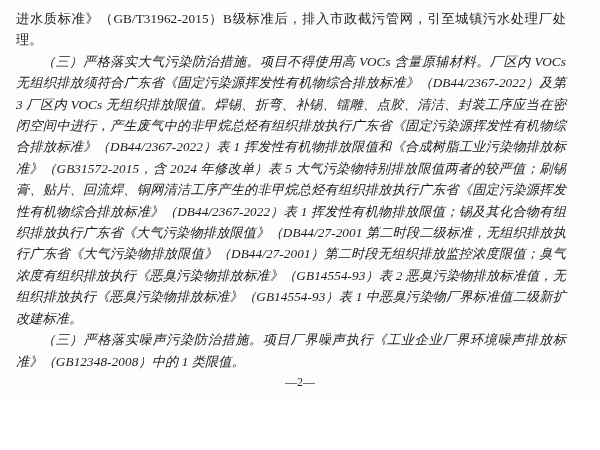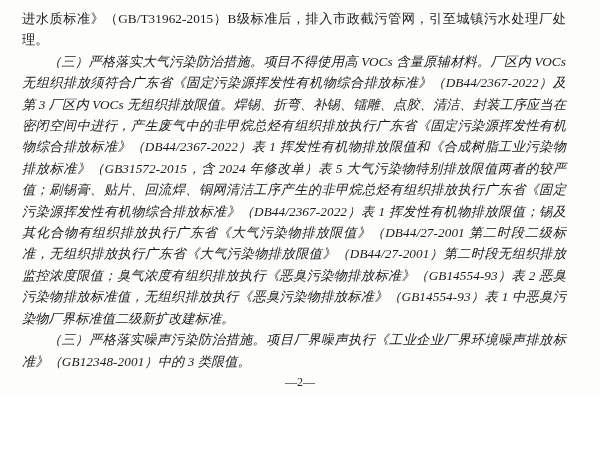--- a/index.html
+++ b/index.html
@@ -19,7 +19,7 @@
     height: 396px;
     background: #fdfdfc;
     box-sizing: border-box;
-    padding: 8px 34px 0 22px;
+    padding: 8px 34px 0 16px;
   }
   .doc-body {
     font-size: 13.2px;

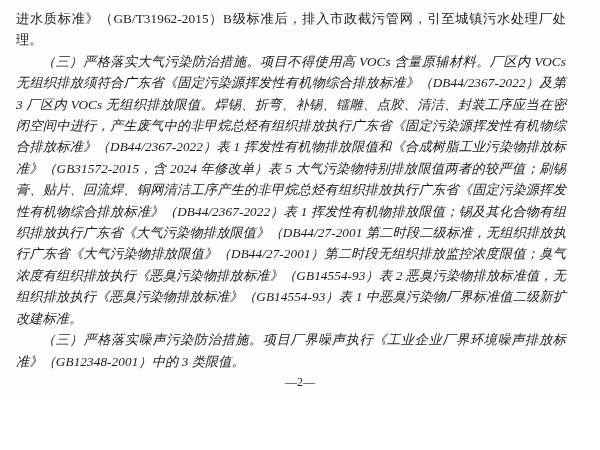--- a/index.html
+++ b/index.html
@@ -58,7 +58,7 @@
   <div class="doc-body">
     <p class="para top-clip">进水质标准》（GB/T31962-2015）B级标准后，排入市政截污管网，引至城镇污水处理厂处理。</p>
     <p class="para indent">（三）严格落实大气污染防治措施。项目不得使用高 VOCs 含量原辅材料。厂区内 VOCs 无组织排放须符合广东省《固定污染源挥发性有机物综合排放标准》（DB44/2367-2022）及第 3 厂区内 VOCs 无组织排放限值。焊锡、折弯、补锡、镭雕、点胶、清洁、封装工序应当在密闭空间中进行，产生废气中的非甲烷总烃有组织排放执行广东省《固定污染源挥发性有机物综合排放标准》（DB44/2367-2022）表 1 挥发性有机物排放限值和《合成树脂工业污染物排放标准》（GB31572-2015，含 2024 年修改单）表 5 大气污染物特别排放限值两者的较严值；刷锡膏、贴片、回流焊、铜网清洁工序产生的非甲烷总烃有组织排放执行广东省《固定污染源挥发性有机物综合排放标准》（DB44/2367-2022）表 1 挥发性有机物排放限值；锡及其化合物有组织排放执行广东省《大气污染物排放限值》（DB44/27-2001 第二时段二级标准，无组织排放执行广东省《大气污染物排放限值》（DB44/27-2001）第二时段无组织排放监控浓度限值；臭气浓度有组织排放执行《恶臭污染物排放标准》（GB14554-93）表 2 恶臭污染物排放标准值，无组织排放执行《恶臭污染物排放标准》（GB14554-93）表 1 中恶臭污染物厂界标准值二级新扩改建标准。</p>
-    <p class="para indent">（三）严格落实噪声污染防治措施。项目厂界噪声执行《工业企业厂界环境噪声排放标准》（GB12348-2001）中的 3 类限值。</p>
+    <p class="para indent">（三）严格落实噪声污染防治措施。项目厂界噪声执行《工业企业厂界环境噪声排放标准》（GB12348-2008）中的 1 类限值。</p>
   </div>
   <div class="page-number">—2—</div>
 </div>

